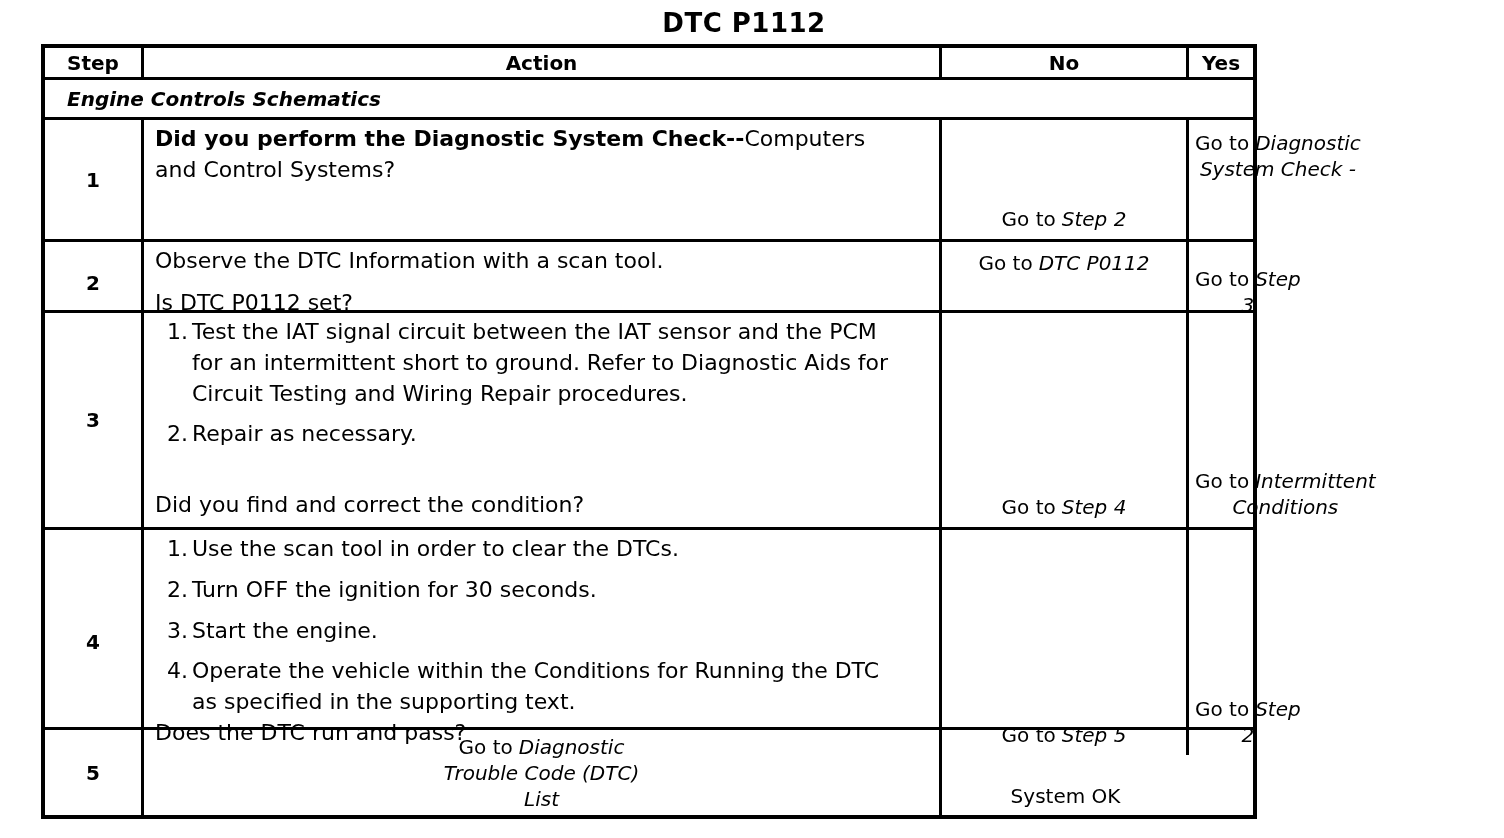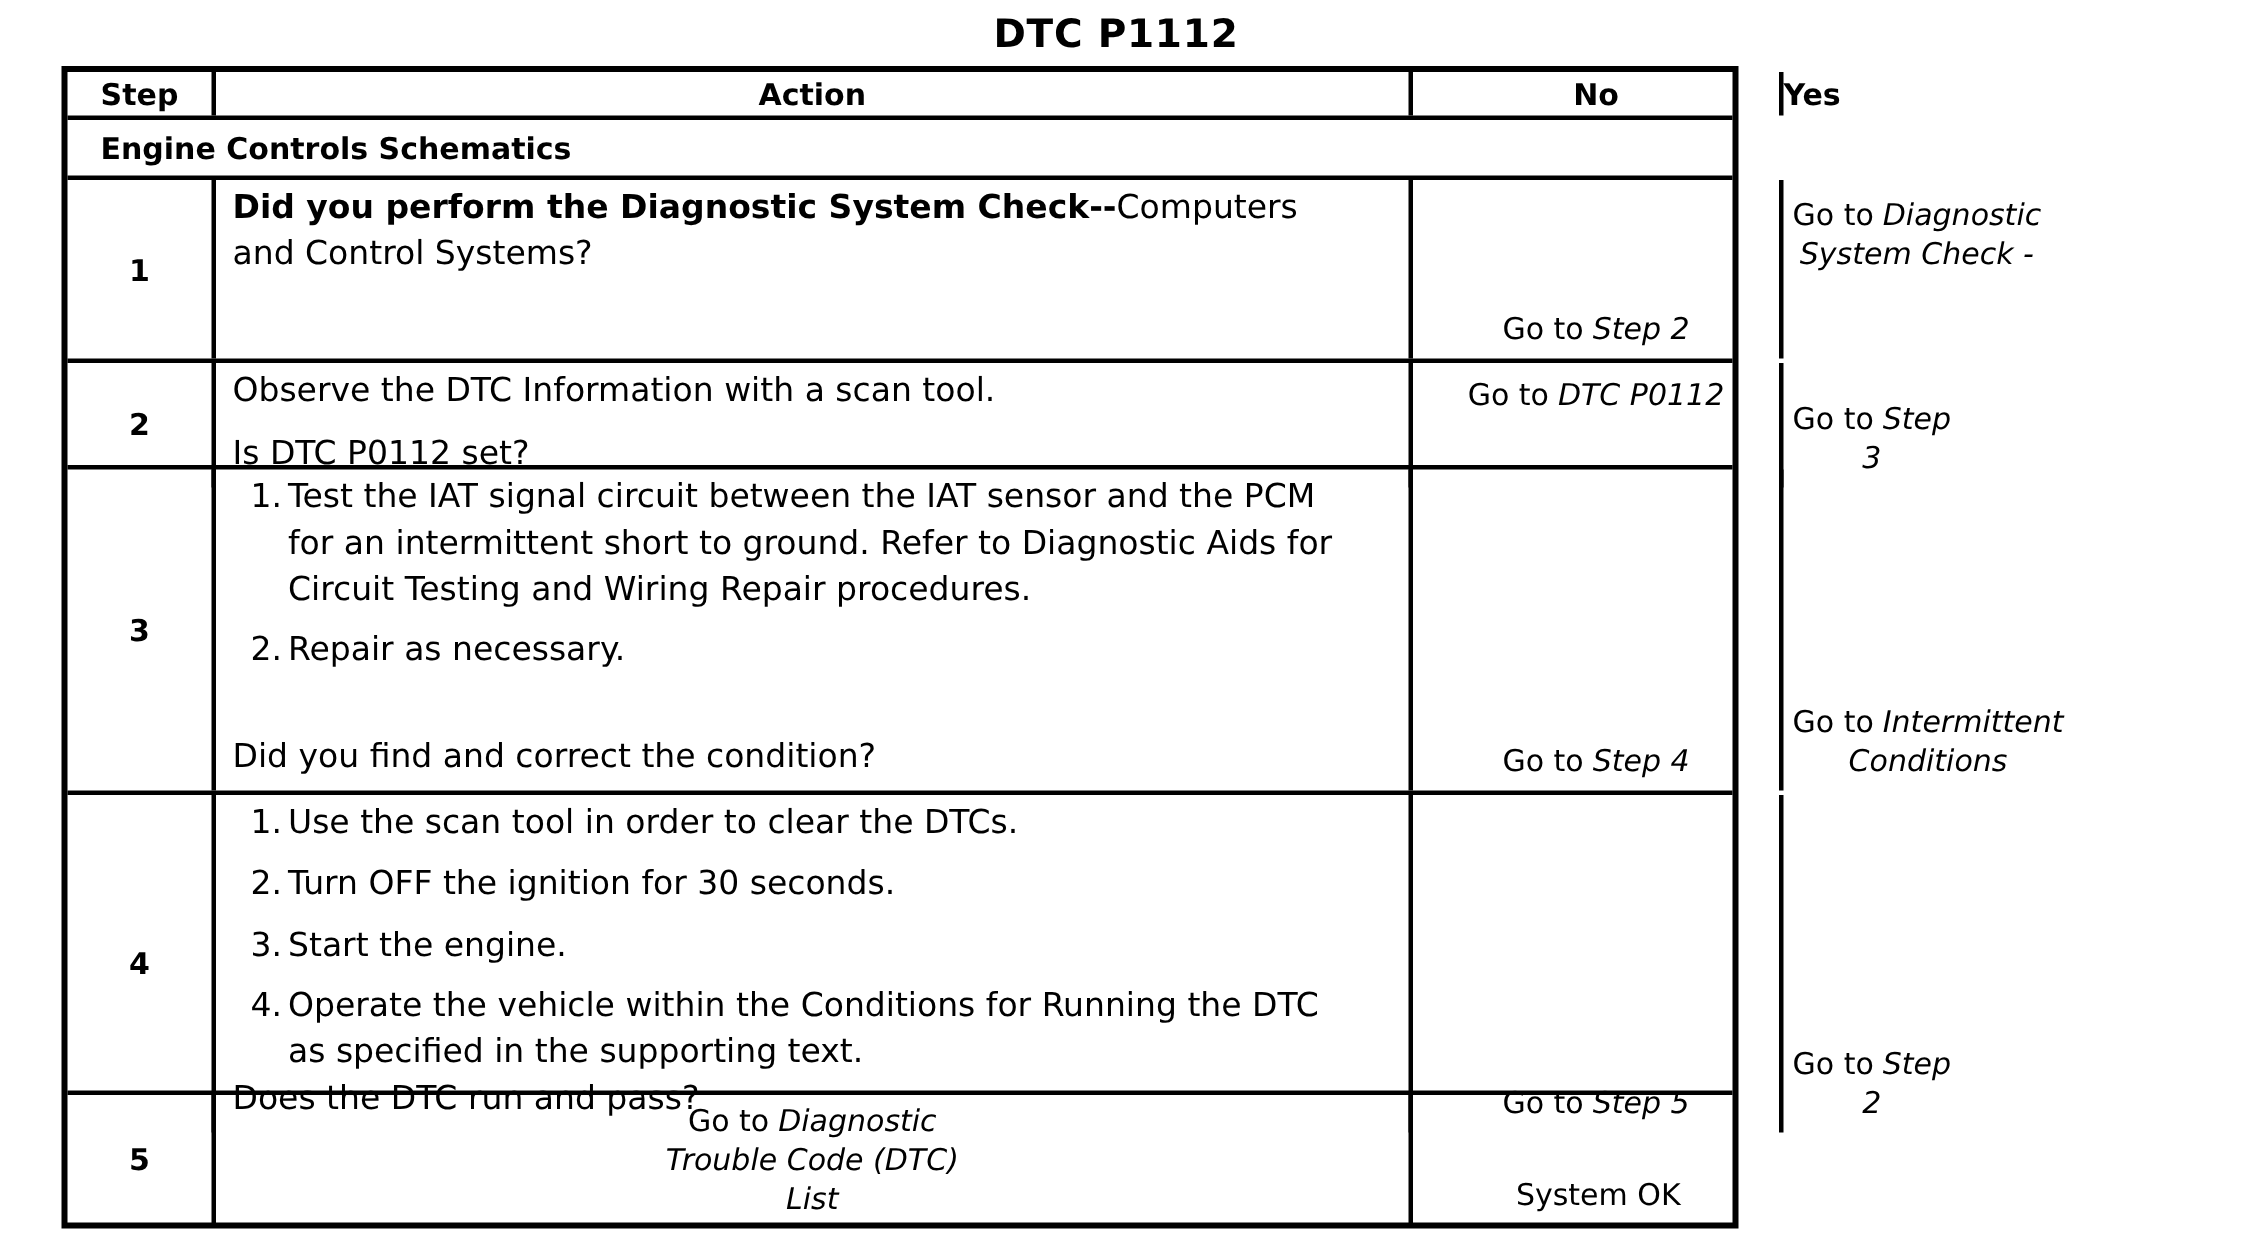--- a/index.html
+++ b/index.html
@@ -14,7 +14,7 @@
   }
 
   .tbl {
-    position:absolute; top:44px; left:41px; width:1118px;
+    position:absolute; top:44px; left:41px; width:1216px;
     border:4px solid #000; background:#fff;
   }
   .row { display:grid; grid-template-columns:99px 798px 247px 1fr; border-bottom:3px solid #000; }

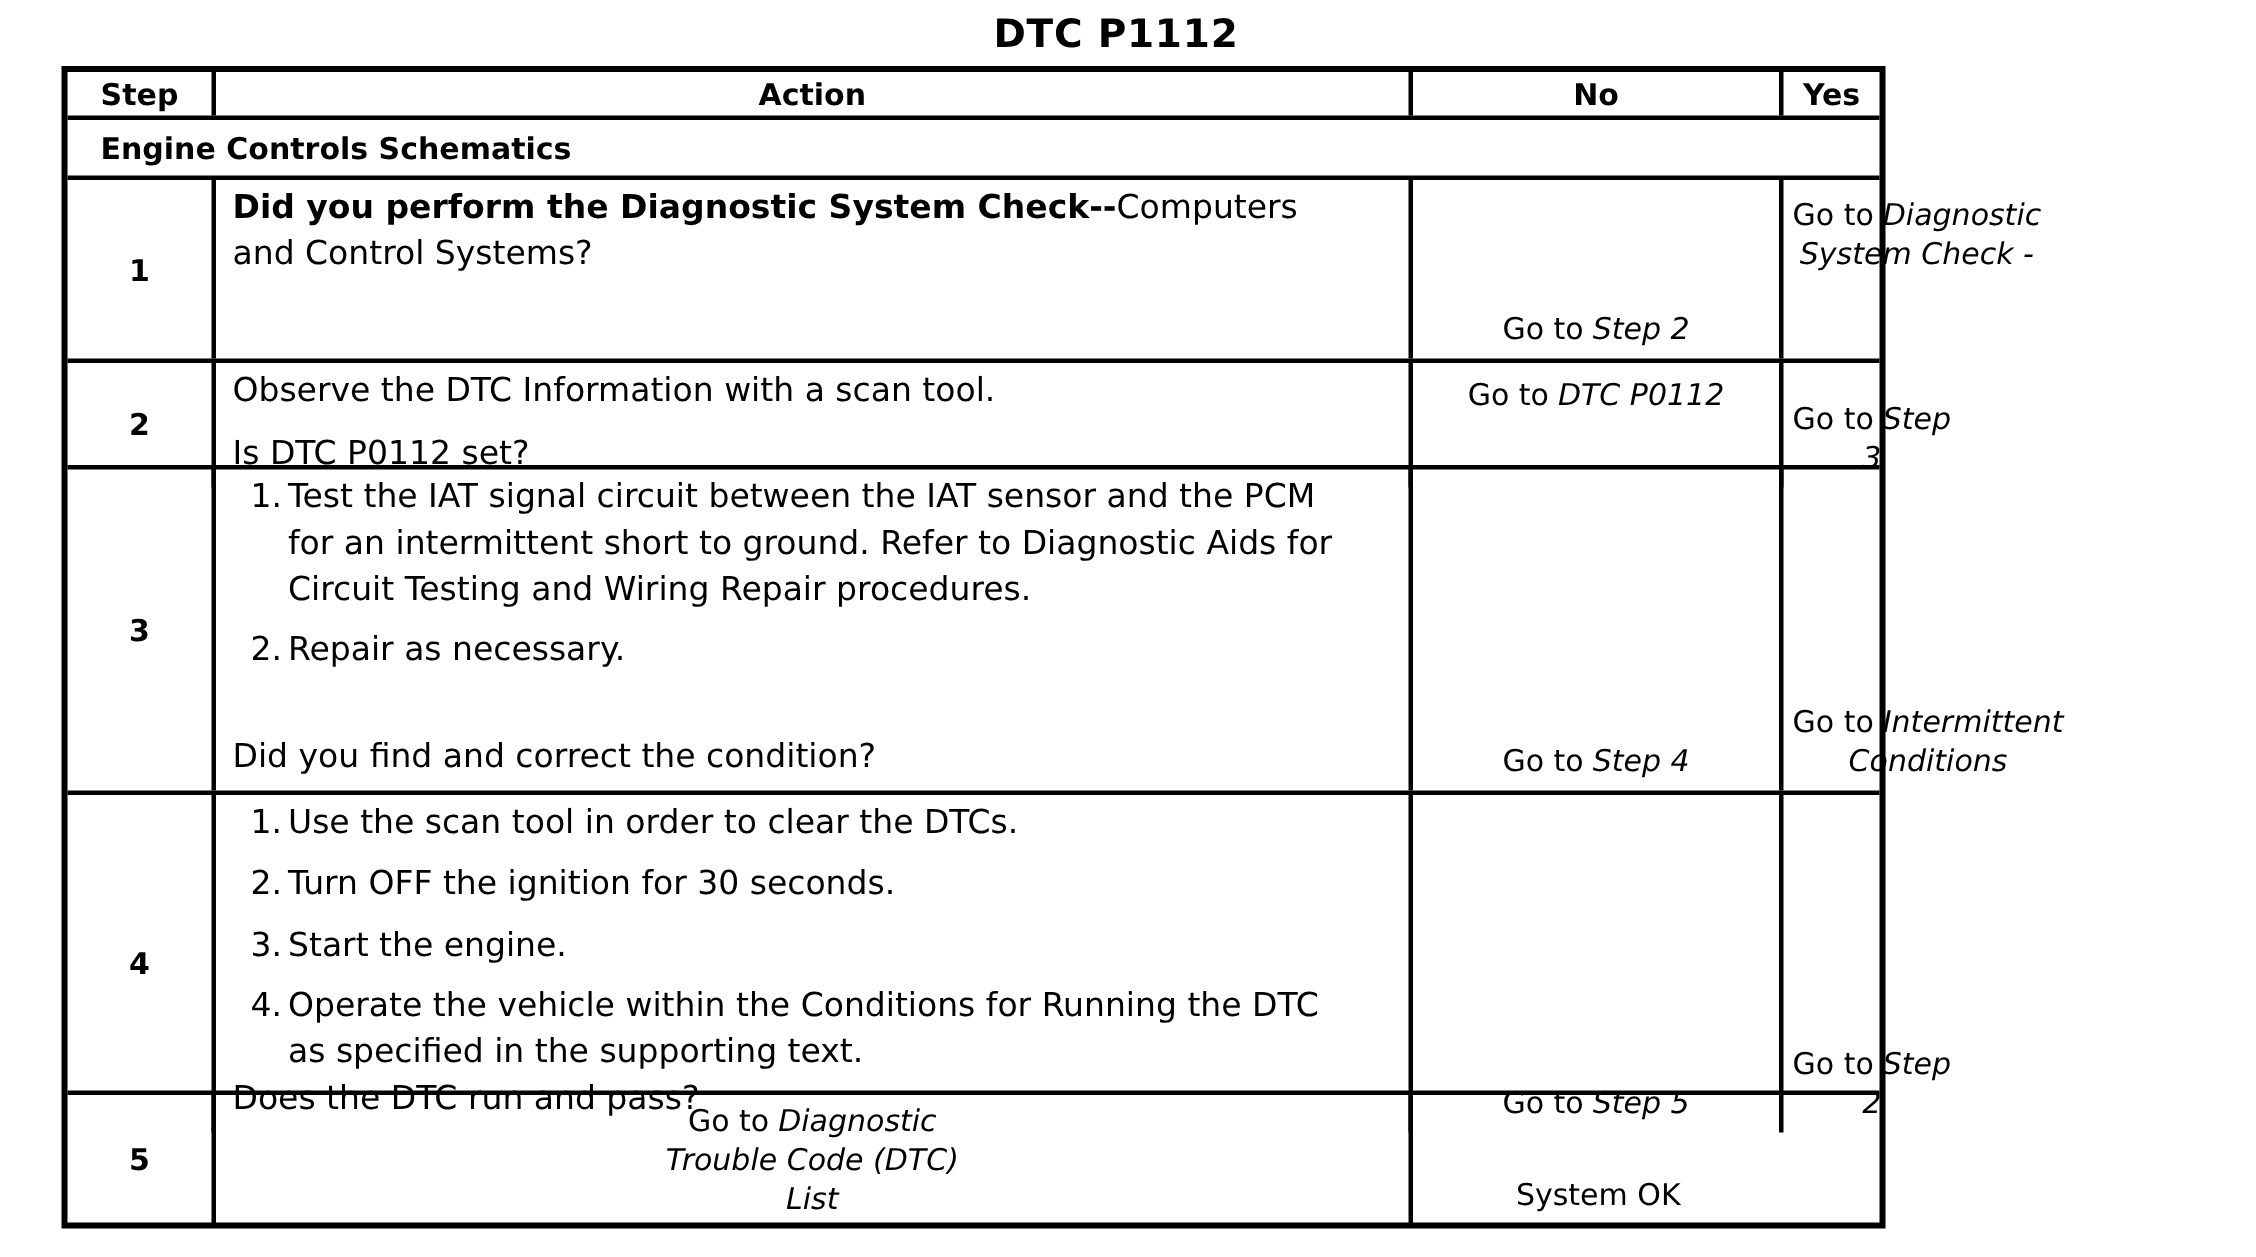--- a/index.html
+++ b/index.html
@@ -31,7 +31,7 @@
   
   .schem { height:37px; display:flex; align-items:center; padding-left:12px;
            font-size:20px; font-weight:bold; }
-  .schem .ital { margin-left:10px; font-weight:bold; }
+  .schem .ital { font-style:italic; margin-left:10px; font-weight:bold; }
 
   
   .r1 { height:122px; } .r2 { height:71px; } .r3 { height:217px; }

